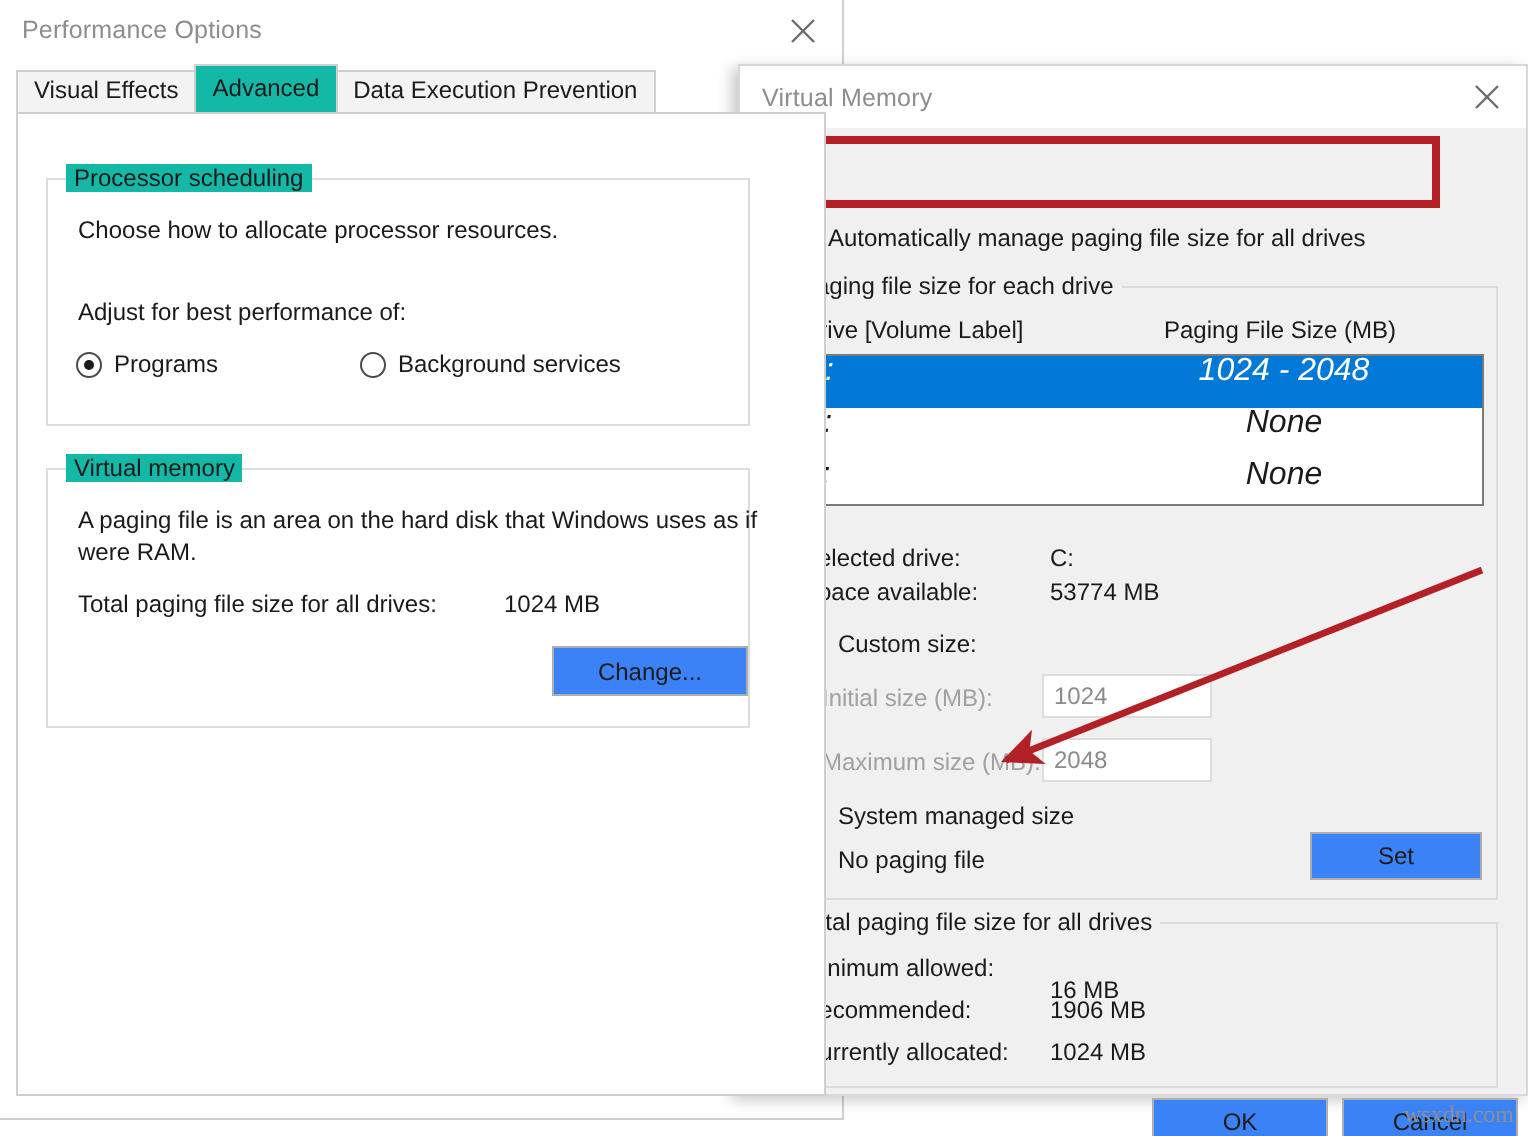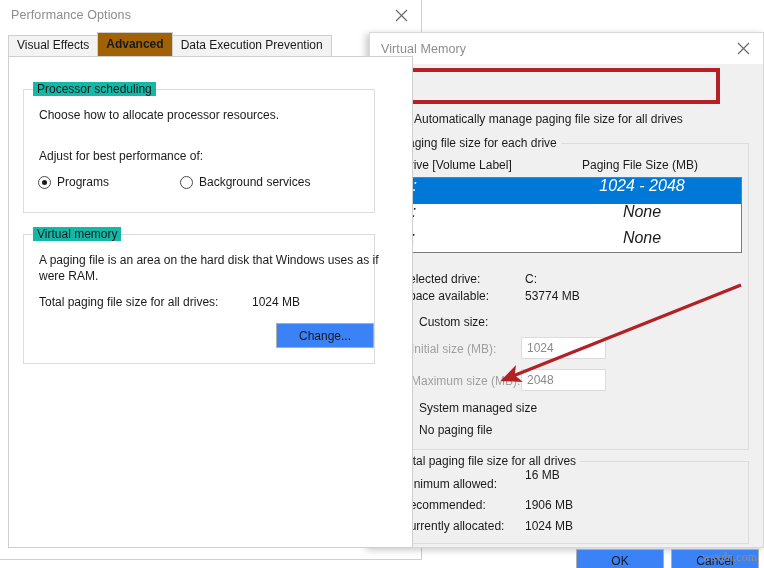--- a/index.html
+++ b/index.html
@@ -80,13 +80,12 @@
     white-space: nowrap;
   }
   .tab.active {
-    background: #a16207;
+    background: #14b8a6;
     position: relative;
     z-index: 3;
     padding-top: 4px;
     padding-bottom: 4px;
     margin-top: -2px;
-    font-weight: bold;
   }
   .tabpage {
     position: relative;

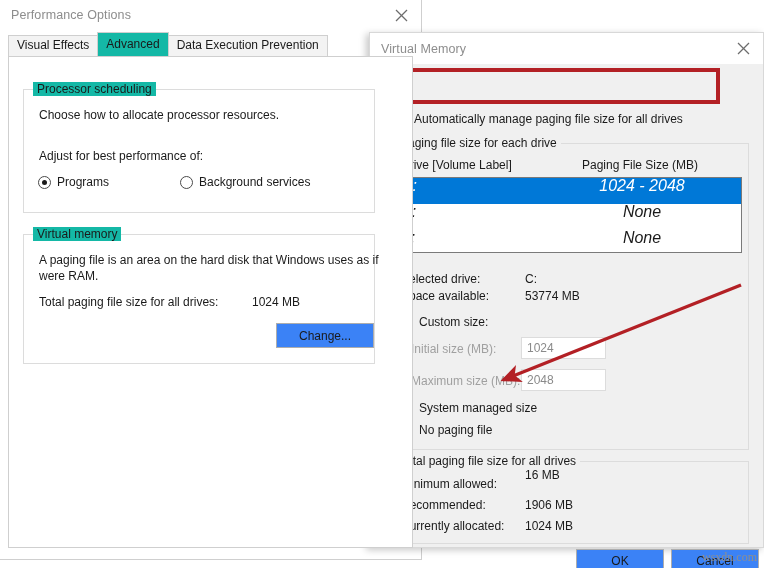--- a/index.html
+++ b/index.html
@@ -391,6 +391,7 @@
         <span>No paging file</span>
       </div>
 
+      <div class="btn" style="left:267px; top:272px; width:86px; height:24px;">Set</div>
     </div>
 
     <div class="vm-group" style="left:17px; top:397px; width:362px; height:83px;">

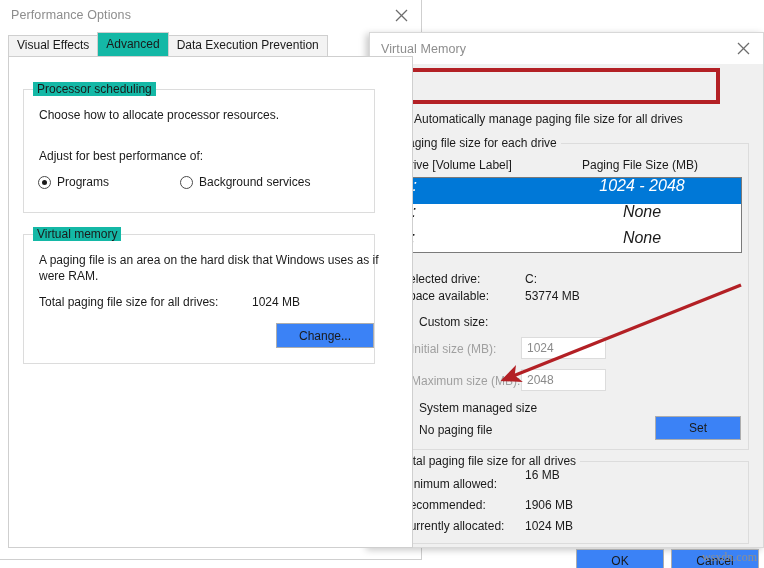--- a/index.html
+++ b/index.html
@@ -397,7 +397,7 @@
     <div class="vm-group" style="left:17px; top:397px; width:362px; height:83px;">
       <span class="legend">Total paging file size for all drives</span>
       <span class="vtext" style="left:13px; top:15px;">Minimum allowed:</span>
-      <span class="vtext" style="left:137px; top:6px;">16 MB</span>
+      <span class="vtext" style="left:137px; top:26px;">16 MB</span>
       <span class="vtext" style="left:13px; top:36px;">Recommended:</span>
       <span class="vtext" style="left:137px; top:36px;">1906 MB</span>
       <span class="vtext" style="left:13px; top:57px;">Currently allocated:</span>

